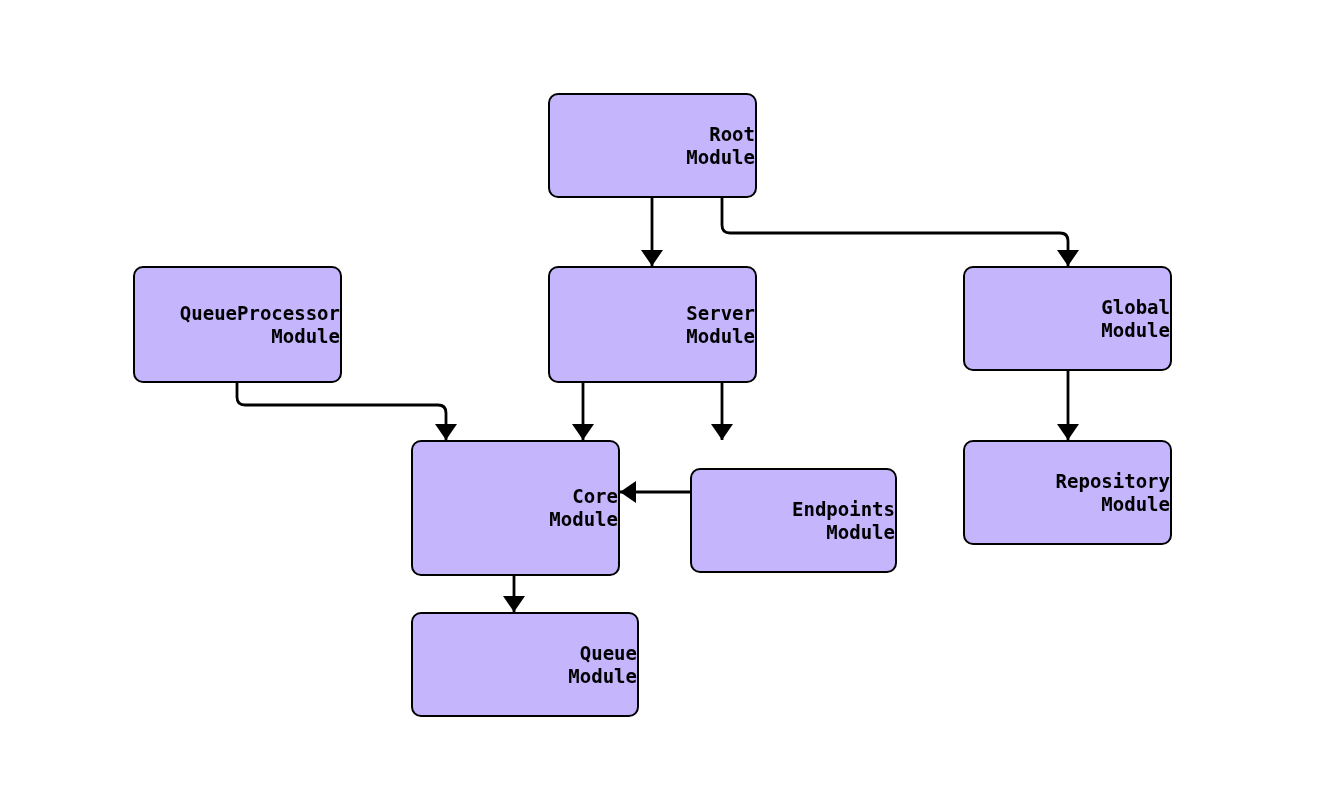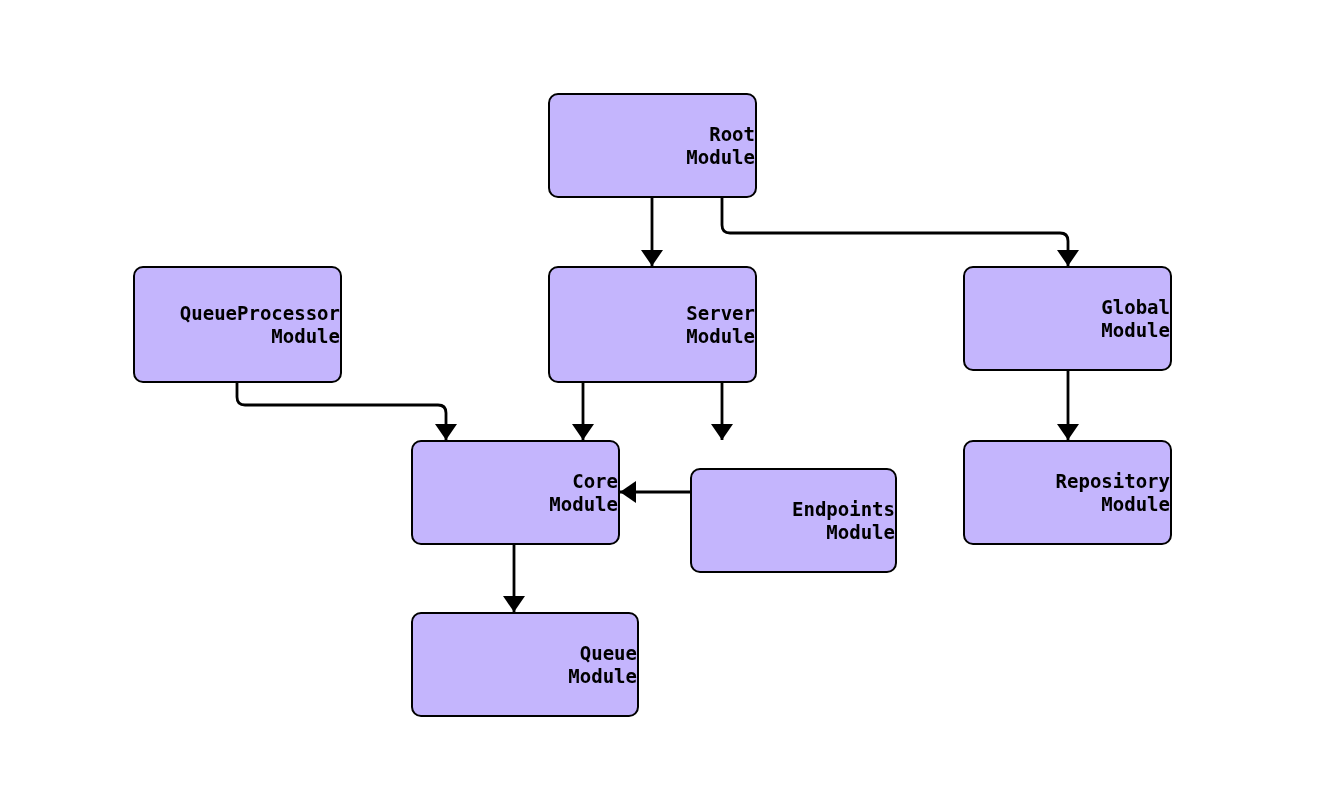--- a/index.html
+++ b/index.html
@@ -86,7 +86,7 @@
       <span class="node-line">Global</span>
       <span class="node-line">Module</span>
     </div>
-    <div class="node" style="left: 411px; top: 440px; width: 209px; height: 105px;">
+    <div class="node" style="left: 411px; top: 440px; width: 209px; height: 136px;">
       <span class="node-line">Core</span>
       <span class="node-line">Module</span>
     </div>

